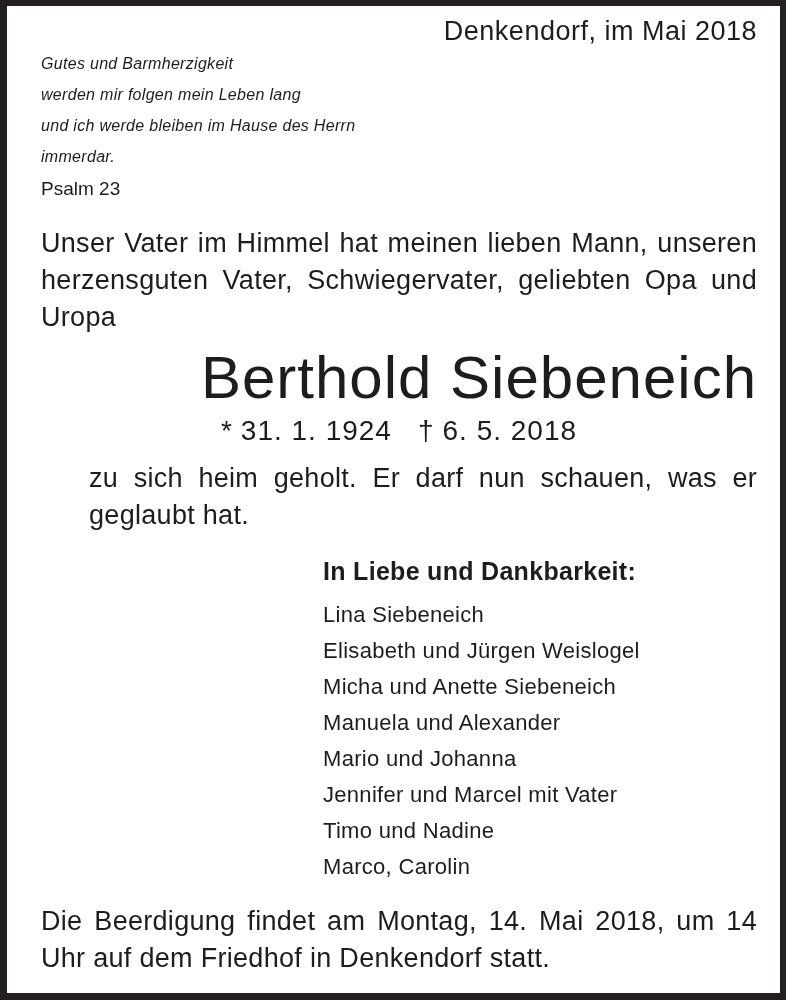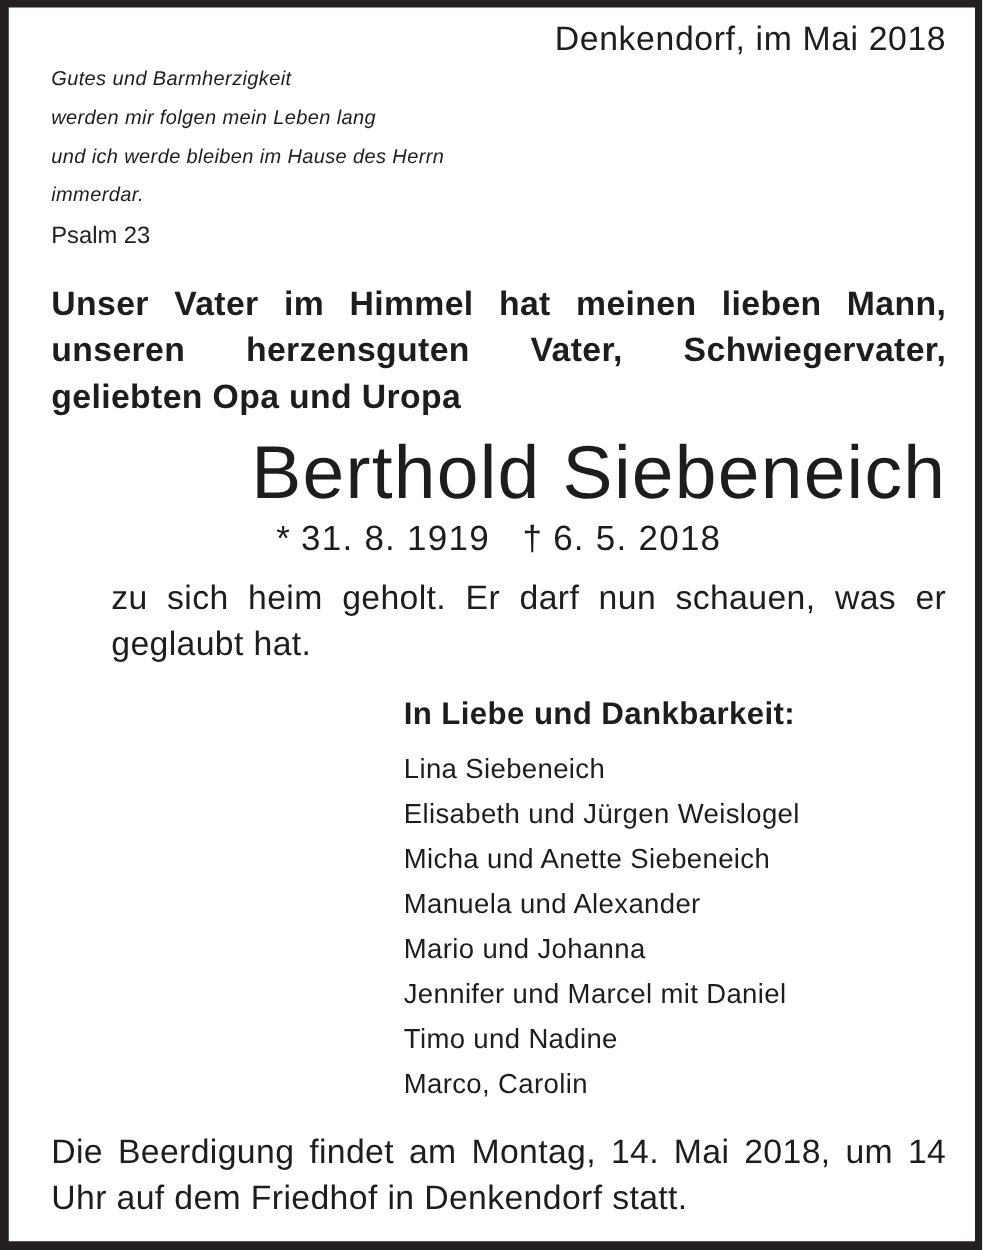--- a/index.html
+++ b/index.html
@@ -49,7 +49,7 @@
     text-align: justify;
     letter-spacing: 0.3px;
   }
-  .para.intro { margin-top: 24px; font-weight: bold; }
+  .para.intro { margin-top: 24px; }
   .para.after { margin-top: 12px; margin-left: 48px; }
   .para.funeral { margin-top: 18px; }
   .deceased-name {

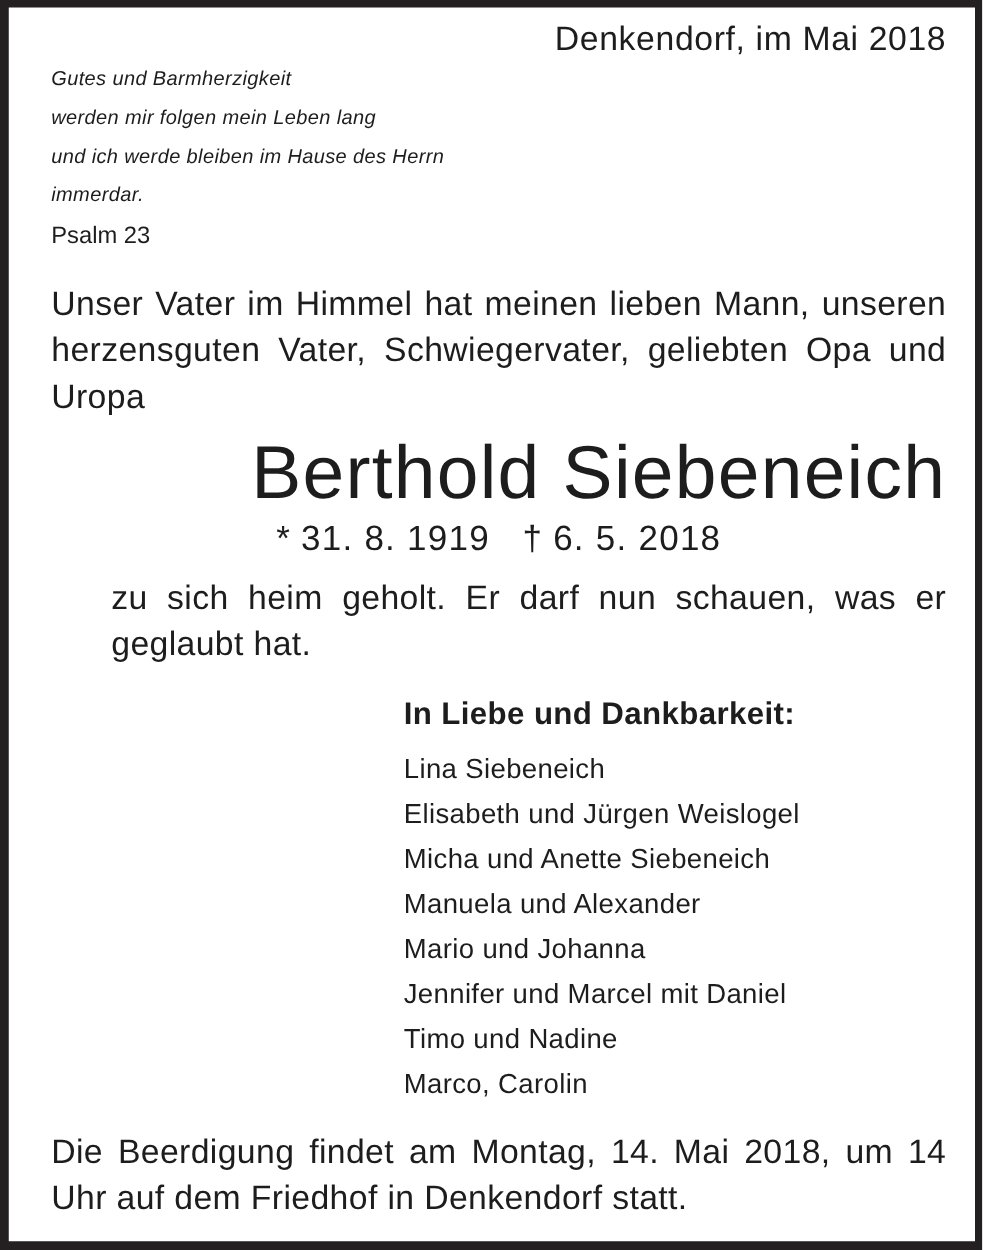--- a/index.html
+++ b/index.html
@@ -109,7 +109,7 @@
     <div class="deceased-name">Berthold Siebeneich</div>
 
     <div class="dates">
-      <span class="sym">*</span><span class="birth">31. 8. 1919</span><span class="sym">†</span><span>6. 5. 2018</span>
+      <span class="sym">*</span><span class="birth">31. 1. 1924</span><span class="sym">†</span><span>6. 5. 2018</span>
     </div>
 
     <div class="para after">zu sich heim geholt. Er darf nun schauen, was er geglaubt hat.</div>

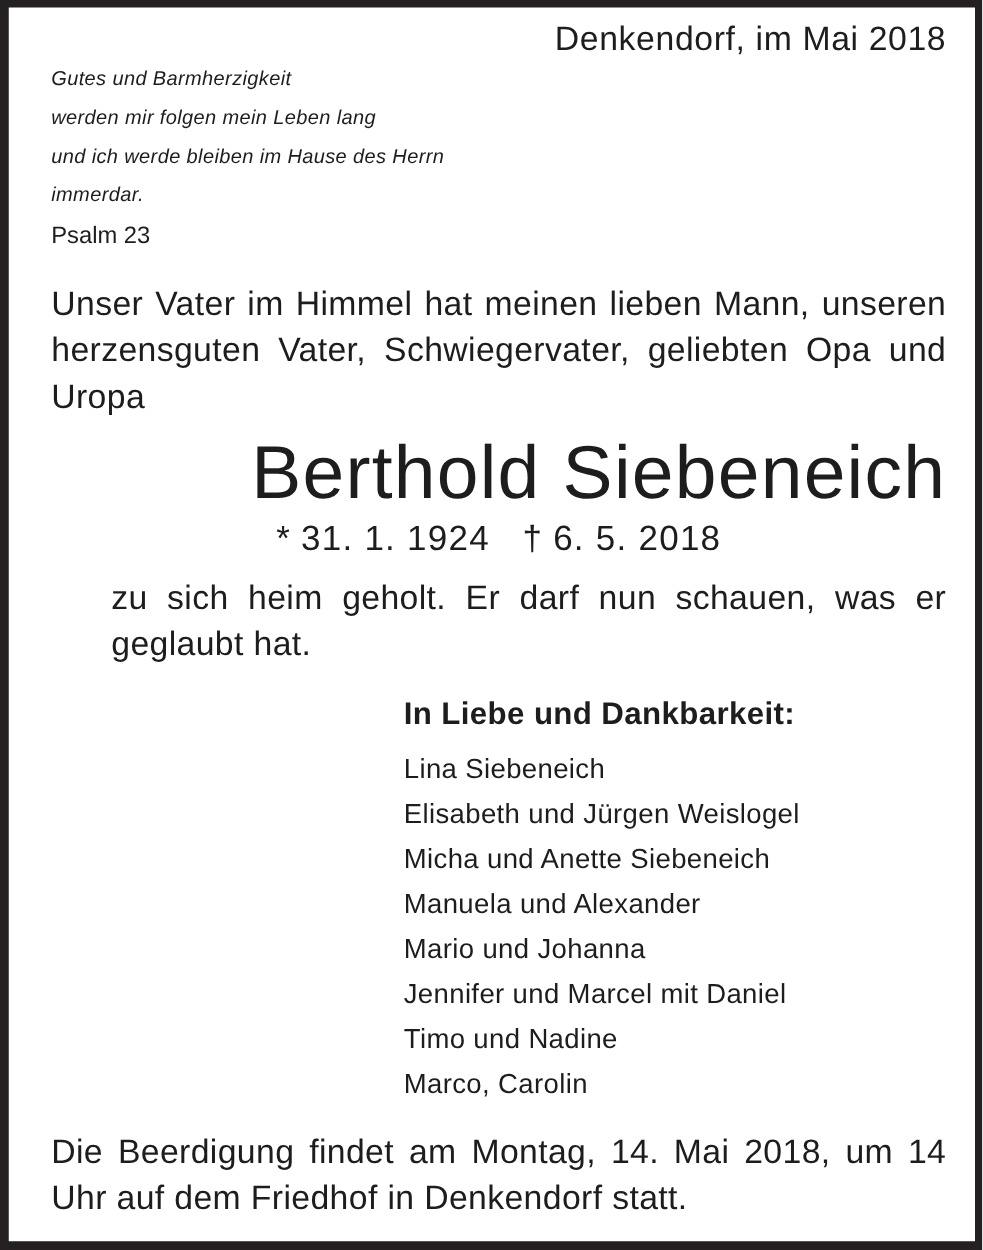--- a/index.html
+++ b/index.html
@@ -122,7 +122,7 @@
         <div class="mourner">Micha und Anette Siebeneich</div>
         <div class="mourner">Manuela und Alexander</div>
         <div class="mourner">Mario und Johanna</div>
-        <div class="mourner">Jennifer und Marcel mit Daniel</div>
+        <div class="mourner">Jennifer und Marcel mit Vater</div>
         <div class="mourner">Timo und Nadine</div>
         <div class="mourner">Marco, Carolin</div>
       </div>

